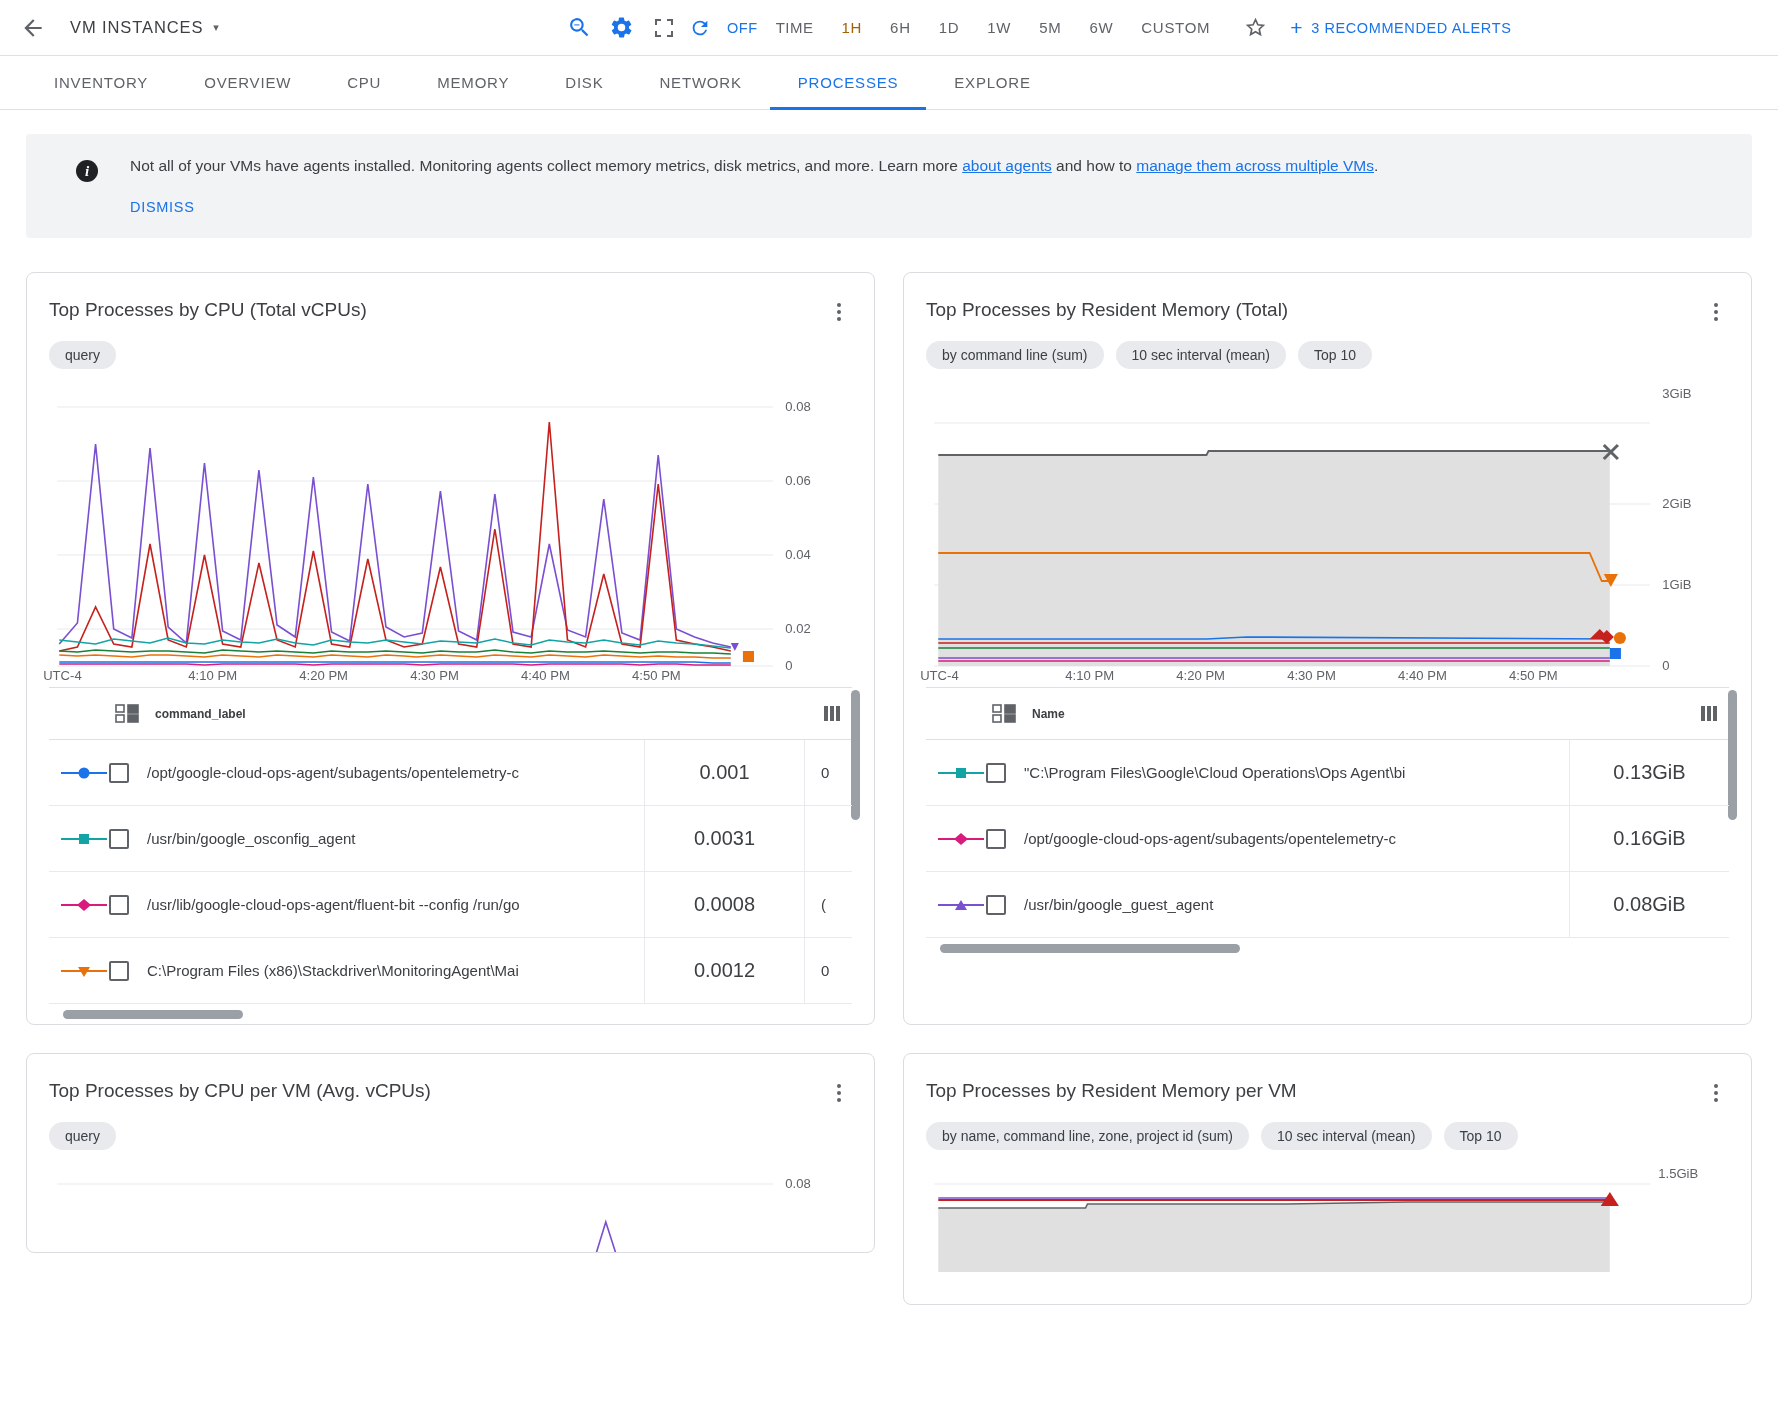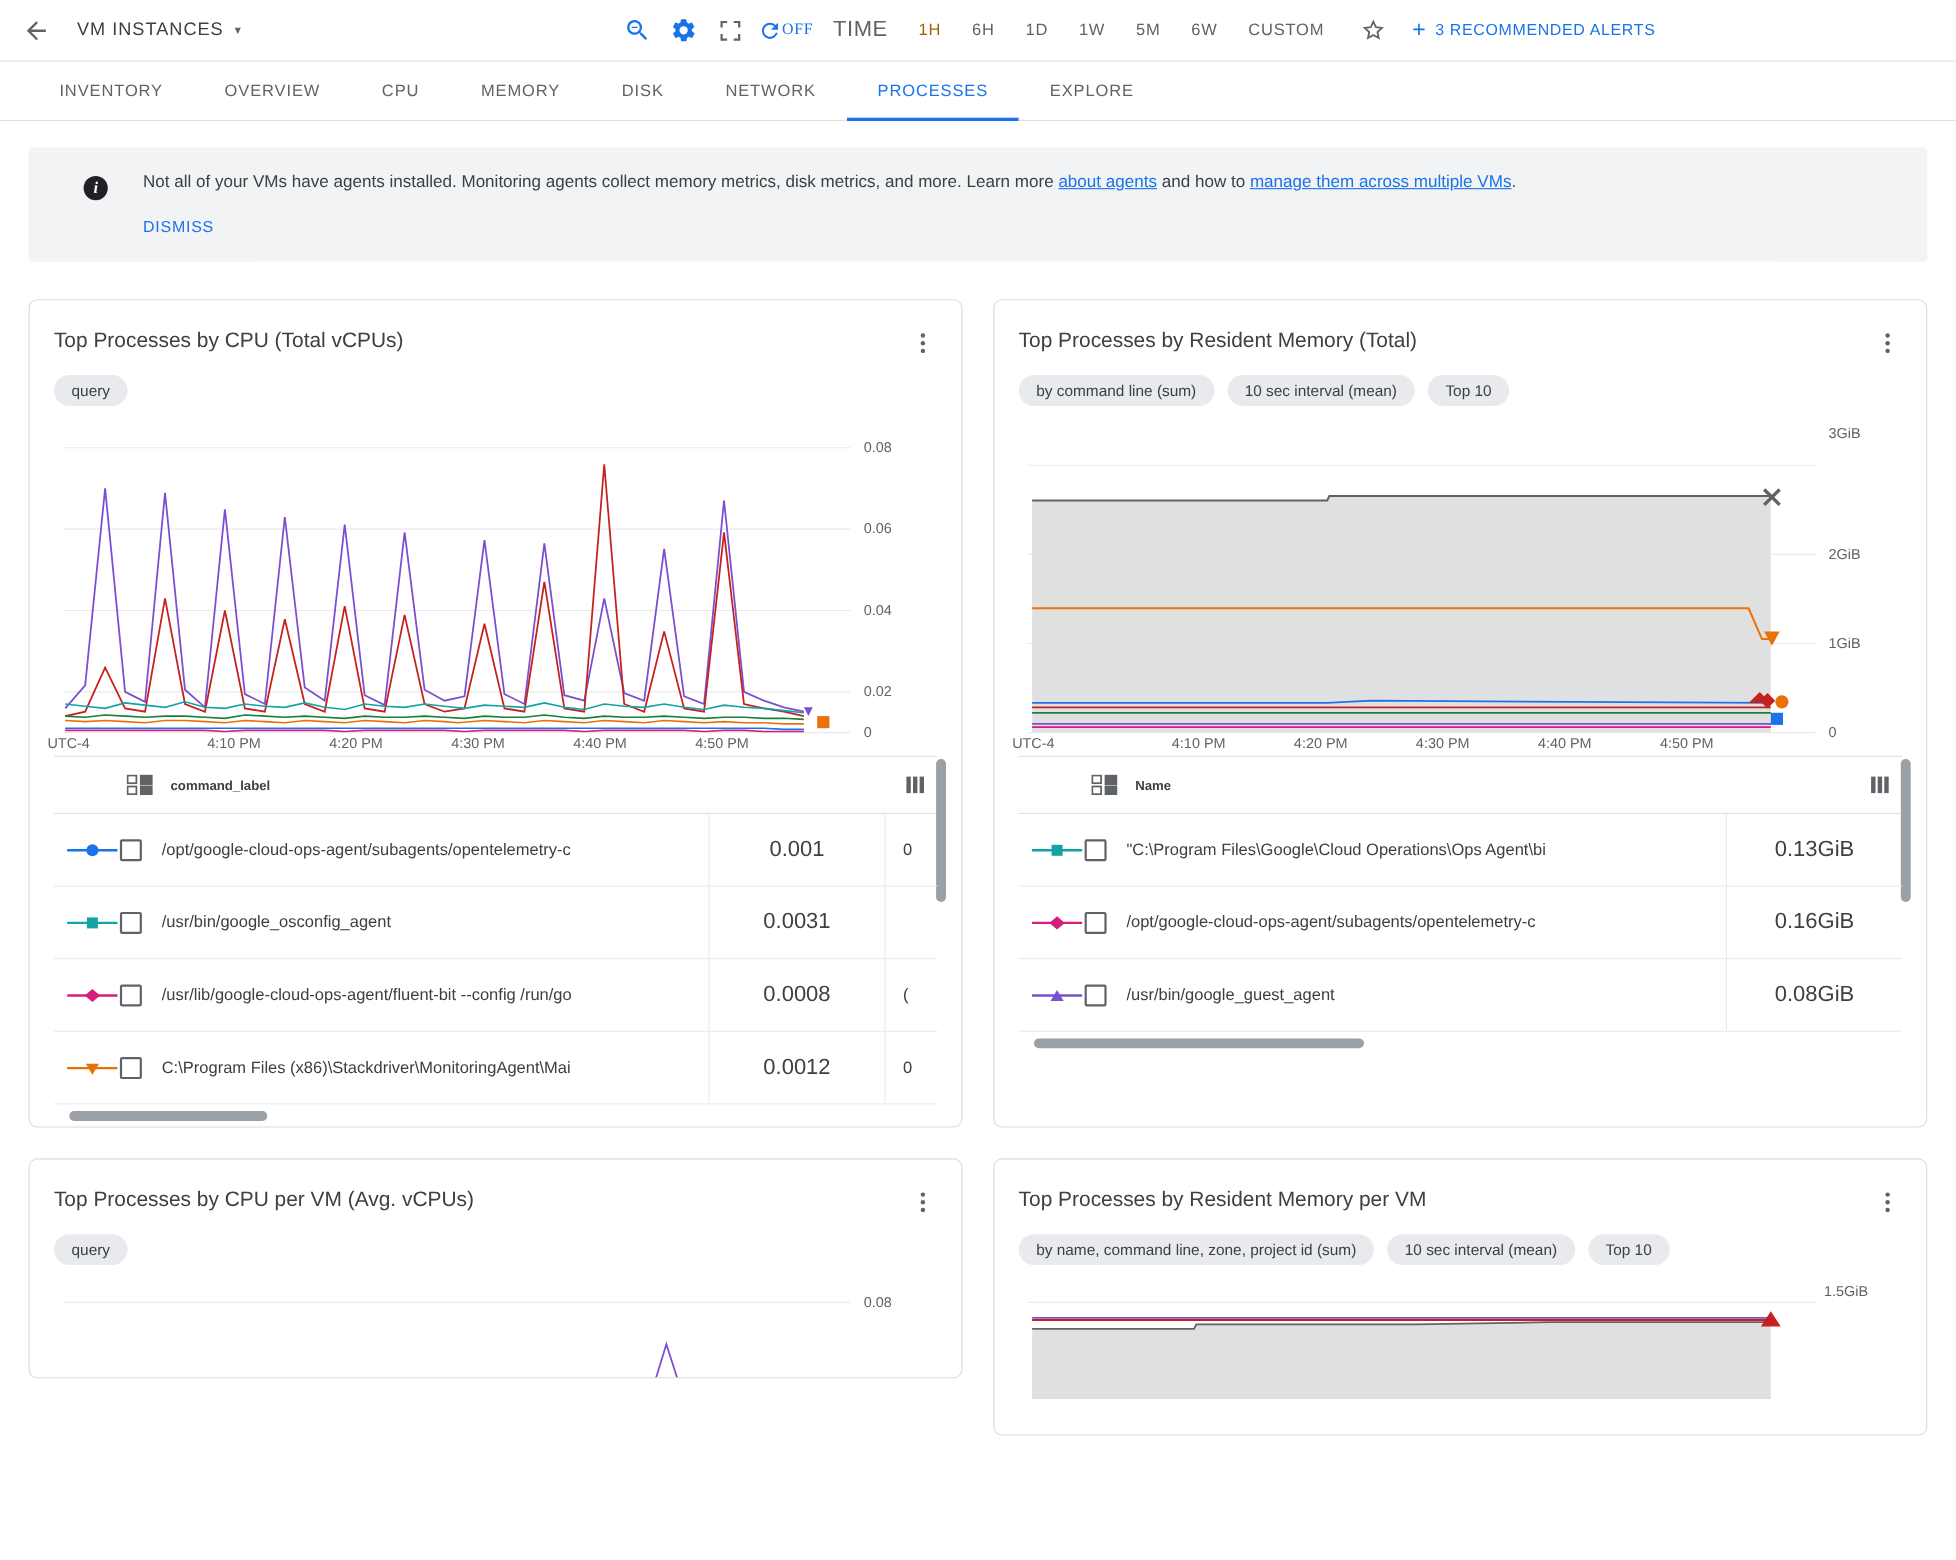--- a/index.html
+++ b/index.html
@@ -62,7 +62,7 @@
     margin-left: 4px;
     margin-right: 18px;
   }
-  .refresh-group .lbl { margin-left: 0; font-family: Liberation Serif, serif; }
+  .refresh-group .lbl { margin-left: 16px; }
   .time-label {
     font-size: 20px;
     color: #5f6368;

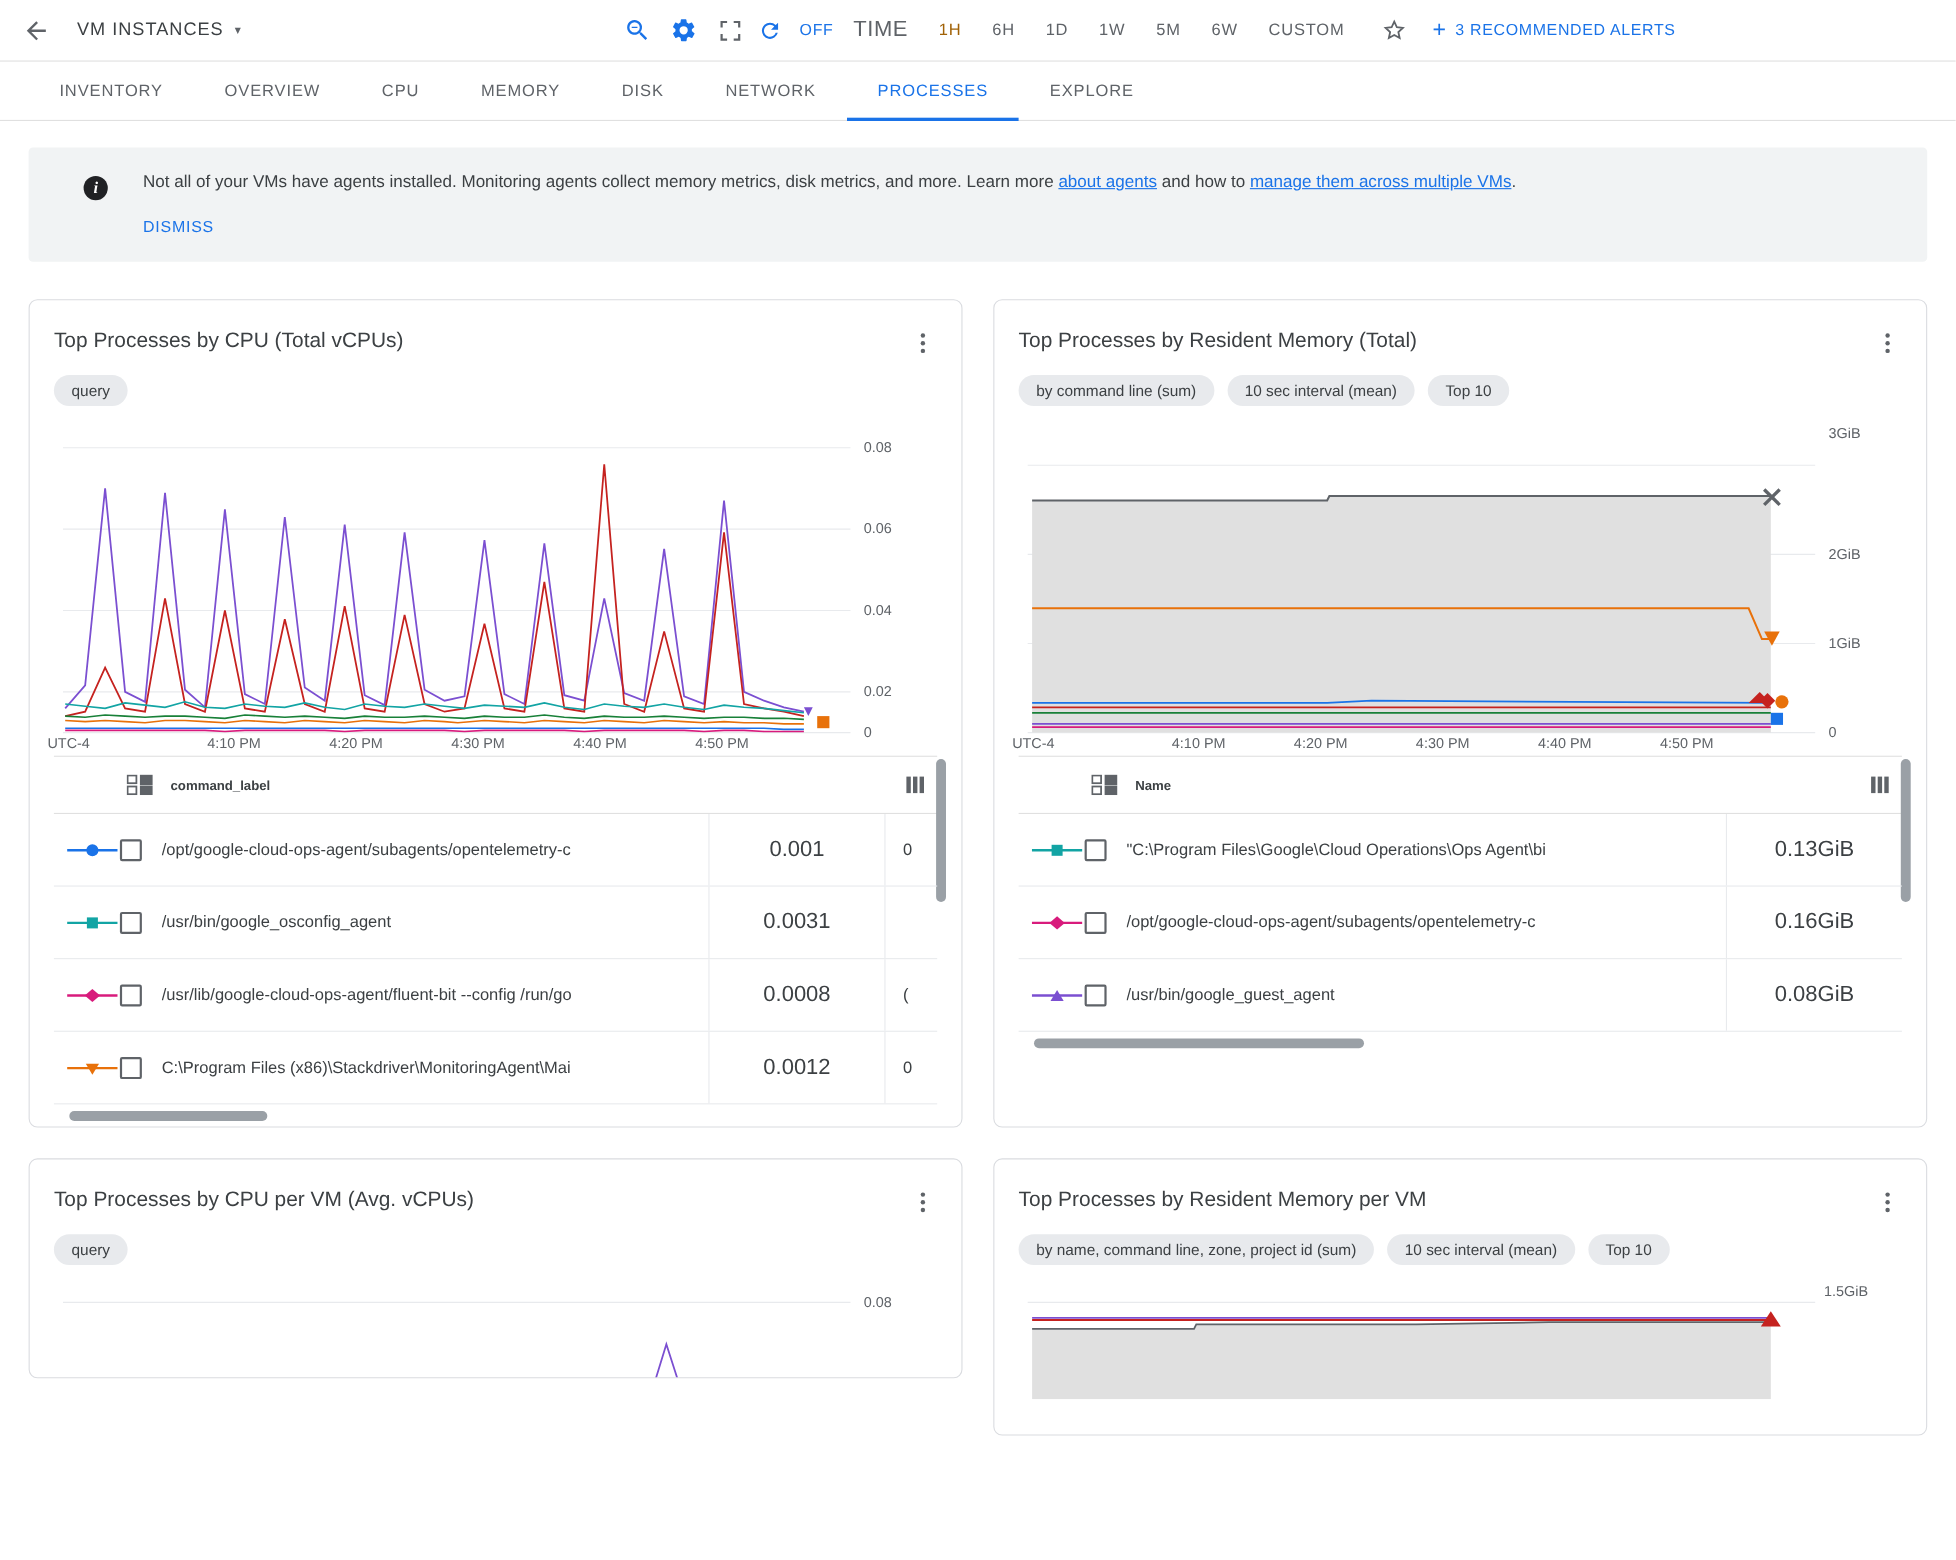--- a/index.html
+++ b/index.html
@@ -64,7 +64,7 @@
   }
   .refresh-group .lbl { margin-left: 16px; }
   .time-label {
-    font-size: 20px;
+    font-size: 15px;
     color: #5f6368;
     letter-spacing: .5px;
     margin-right: 14px;

